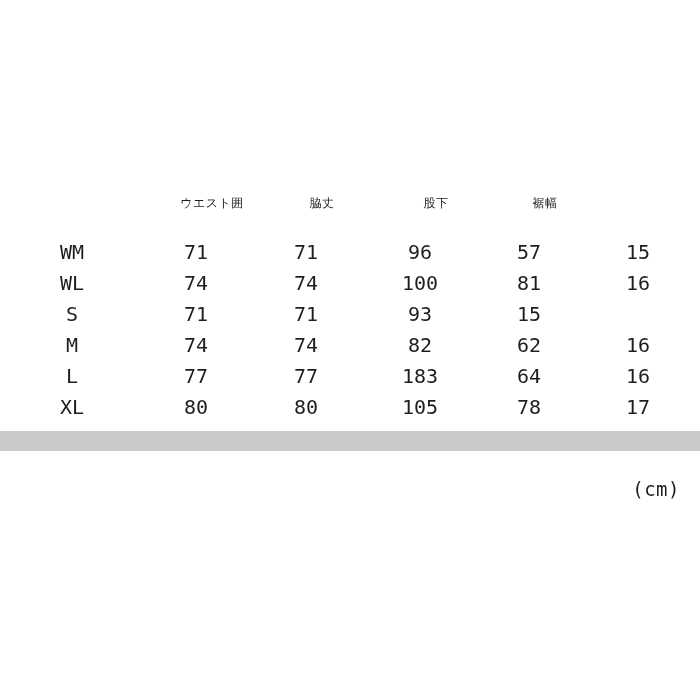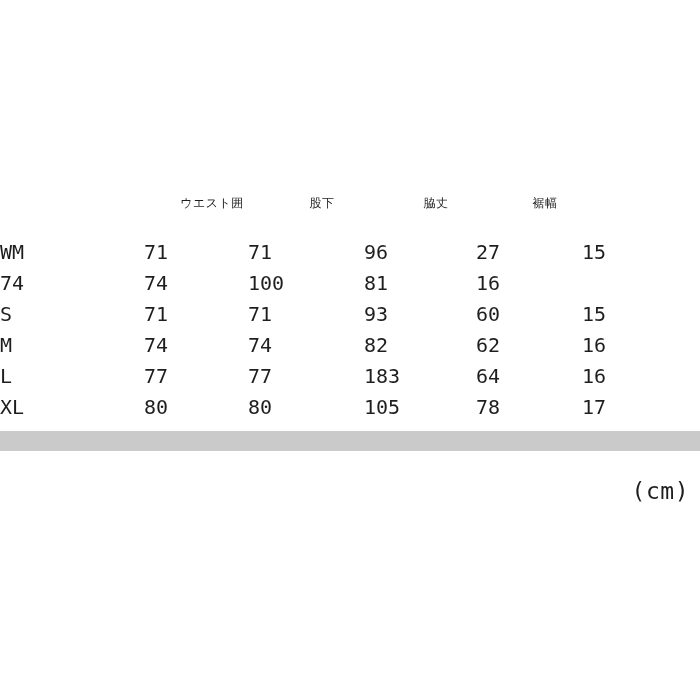--- a/index.html
+++ b/index.html
@@ -68,8 +68,8 @@
   <div class="chart-header grid-row">
     <div class="cell"></div>
     <div class="cell">ウエスト囲</div>
+    <div class="cell">脇丈</div>
     <div class="cell">股下</div>
-    <div class="cell">脇丈</div>
     <div class="cell">裾幅</div>
   </div>
 

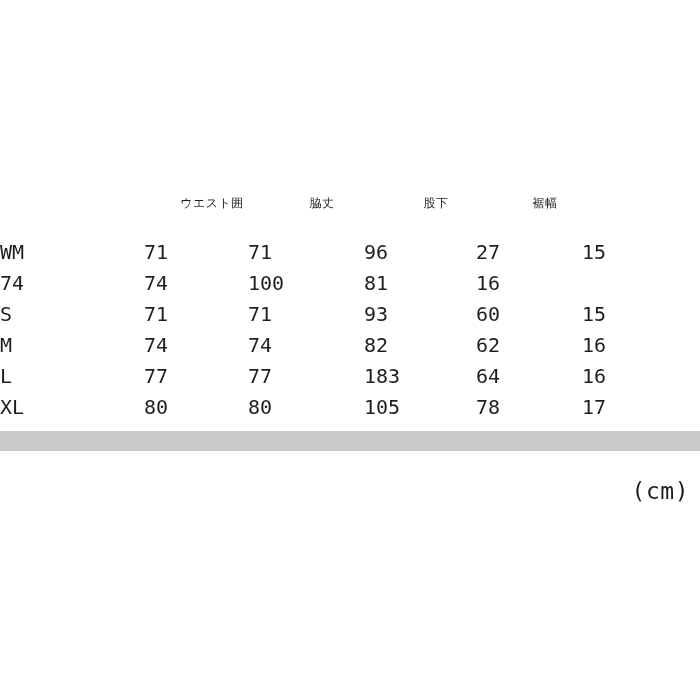--- a/index.html
+++ b/index.html
@@ -42,7 +42,7 @@
     font-size: 20px;
   }
   .cell {
-    text-align: left;
+    text-align: center;
   }
   .divider-bar {
     position: absolute;

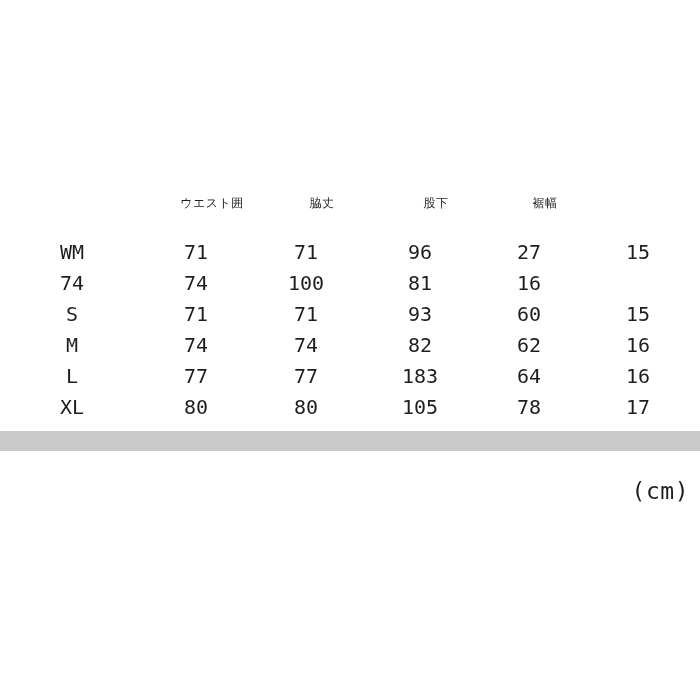--- a/index.html
+++ b/index.html
@@ -80,7 +80,7 @@
       <div class="cell">71</div>
       <div class="cell">71</div>
       <div class="cell">96</div>
-      <div class="cell">27</div>
+      <div class="cell">57</div>
       <div class="cell">15</div>
     </div>
 

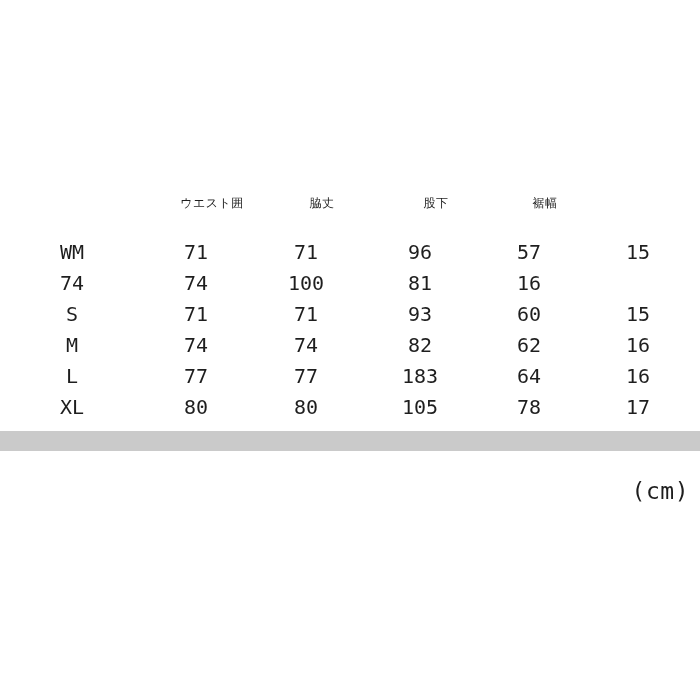--- a/index.html
+++ b/index.html
@@ -85,6 +85,7 @@
     </div>
 
     <div class="grid-row">
+      <div class="cell">WL</div>
       <div class="cell">74</div>
       <div class="cell">74</div>
       <div class="cell">100</div>

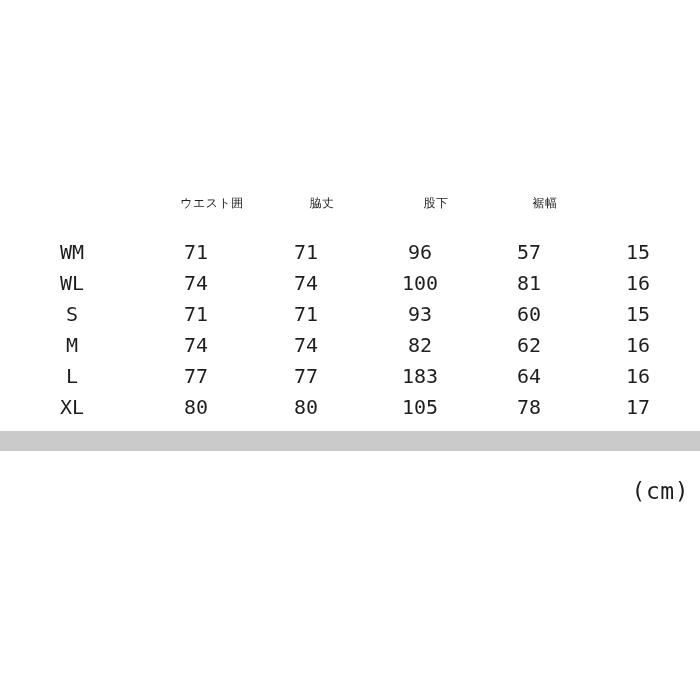--- a/index.html
+++ b/index.html
@@ -98,7 +98,6 @@
       <div class="cell">71</div>
       <div class="cell">71</div>
       <div class="cell">93</div>
-      <div class="cell">60</div>
       <div class="cell">15</div>
     </div>
 

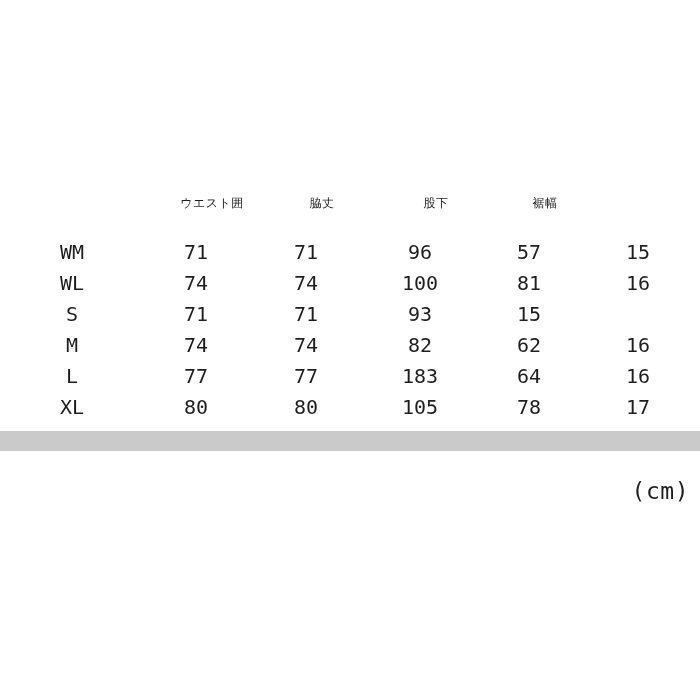--- a/index.html
+++ b/index.html
@@ -55,8 +55,8 @@
   .unit-label {
     position: absolute;
     top: 478px;
-    right: 11px;
-    font-size: 23px;
+    right: 20px;
+    font-size: 19px;
     letter-spacing: 0.5px;
   }
 </style>

